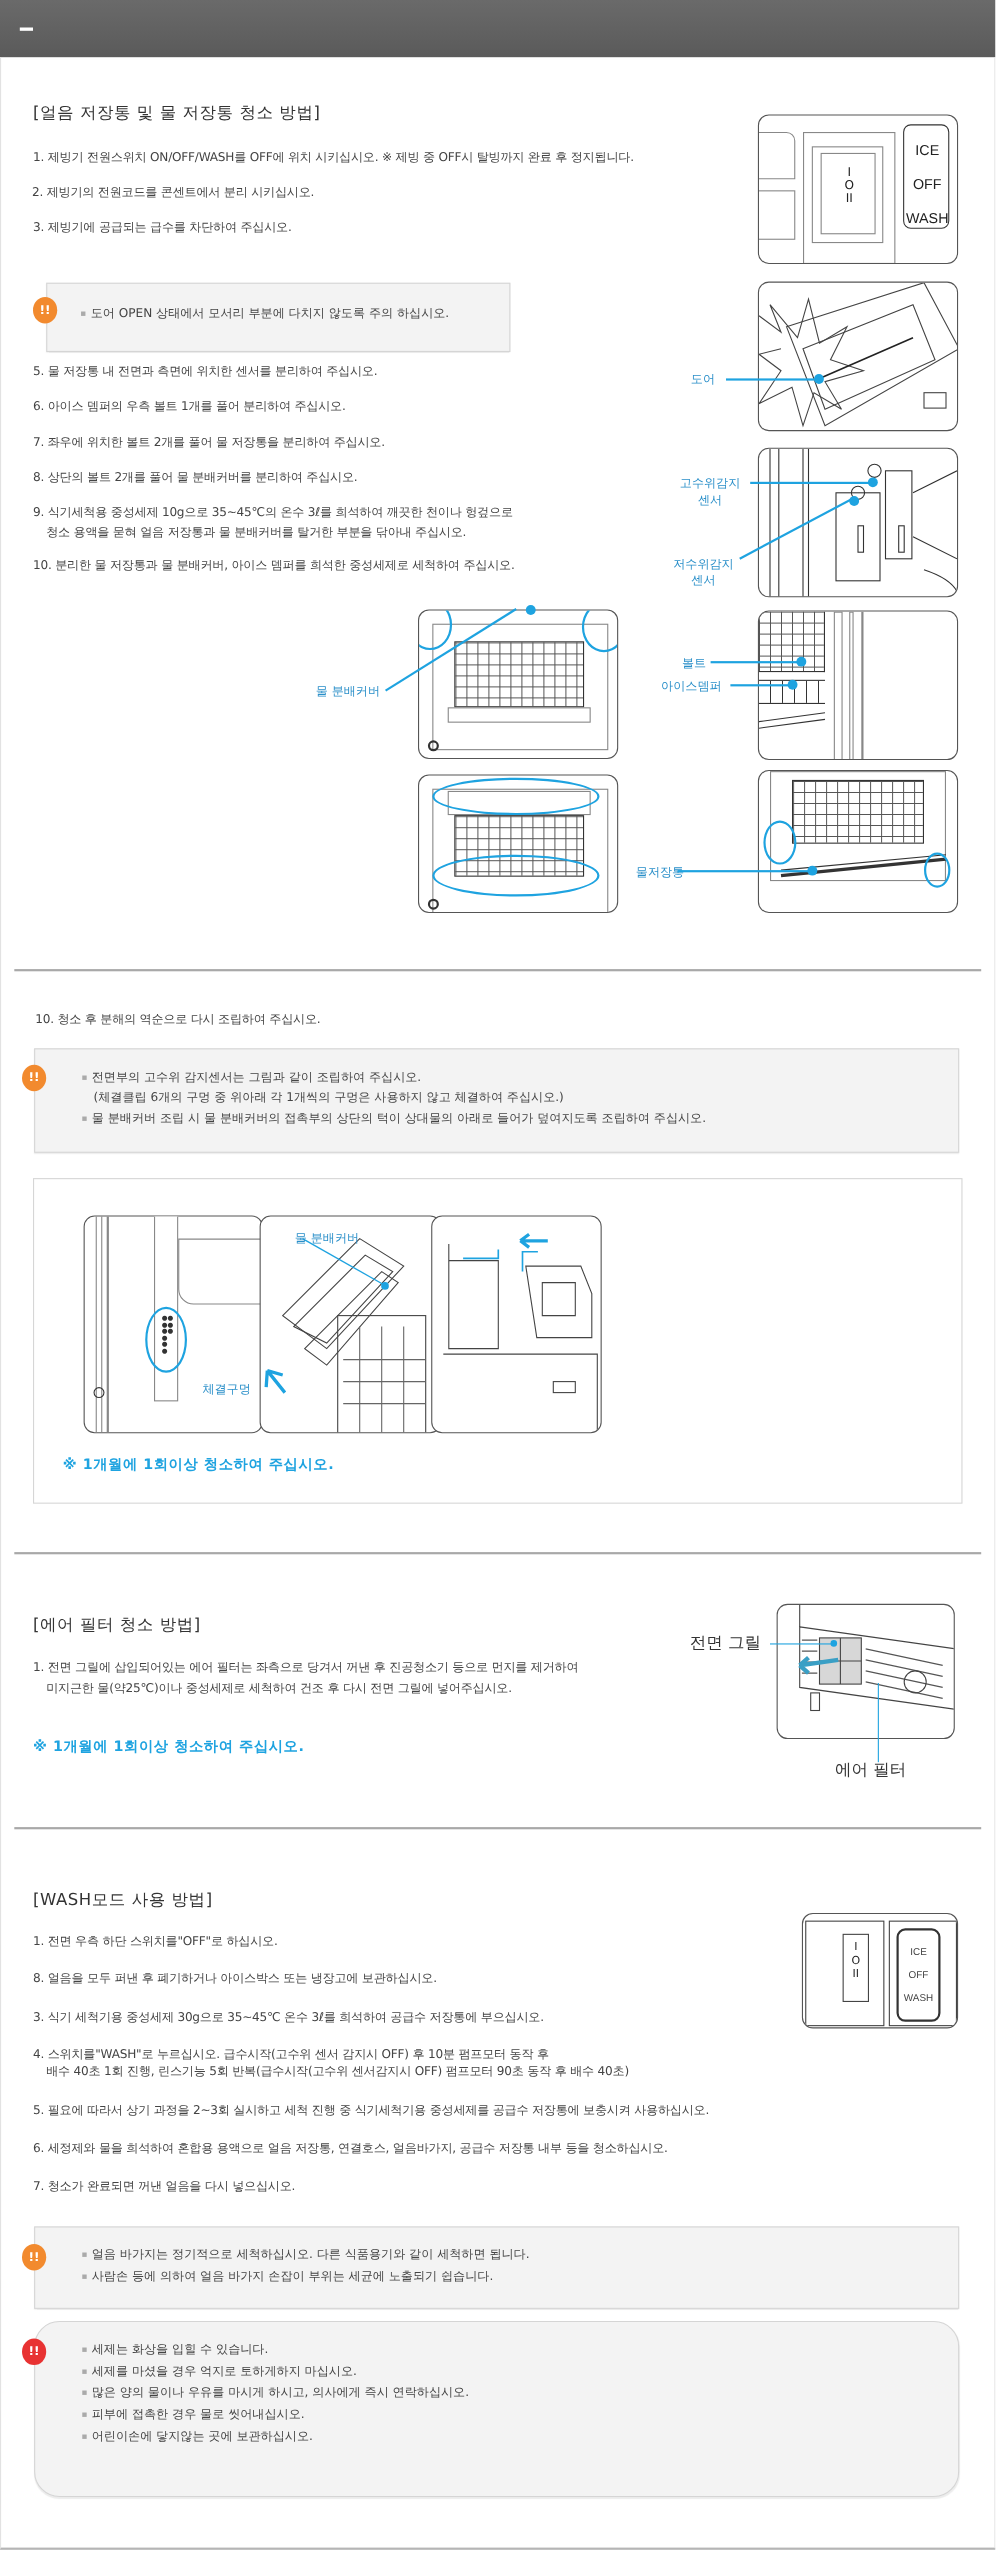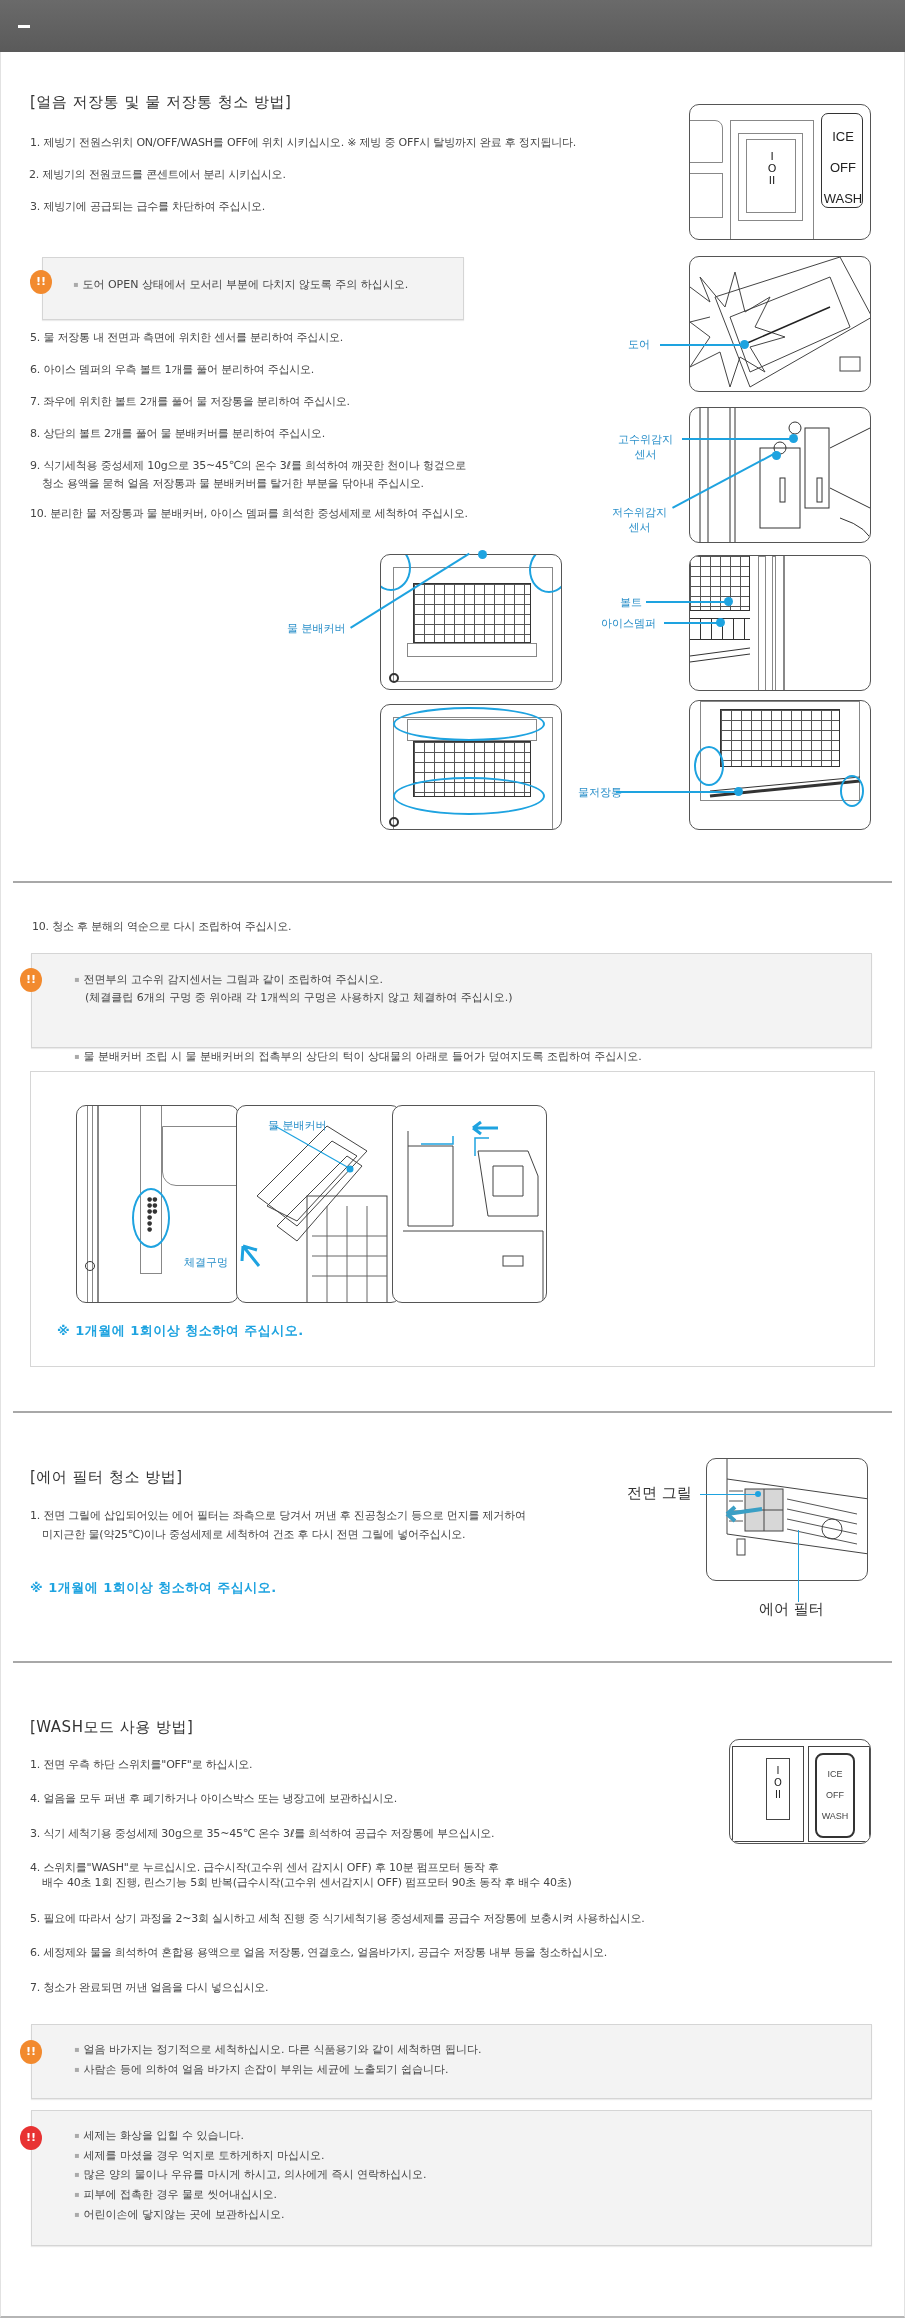--- a/index.html
+++ b/index.html
@@ -181,7 +181,7 @@
 <div class="note" style="left:31px;top:953px;width:841px;height:95px;">
   <span class="line" style="top:18px;">전면부의 고수위 감지센서는 그림과 같이 조립하여 주십시오.</span>
   <span class="line cont" style="top:36px;">(체결클립 6개의 구멍 중 위아래 각 1개씩의 구멍은 사용하지 않고 체결하여 주십시오.)</span>
-  <span class="line" style="top:55px;margin-top:40px;">물 분배커버 조립 시 물 분배커버의 접촉부의 상단의 턱이 상대물의 아래로 들어가 덮여지도록 조립하여 주십시오.</span>
+  <span class="line" style="top:55px;">물 분배커버 조립 시 물 분배커버의 접촉부의 상단의 턱이 상대물의 아래로 들어가 덮여지도록 조립하여 주십시오.</span>
 </div>
 <div class="warn orange" style="left:20px;top:968px;">!!</div>
 

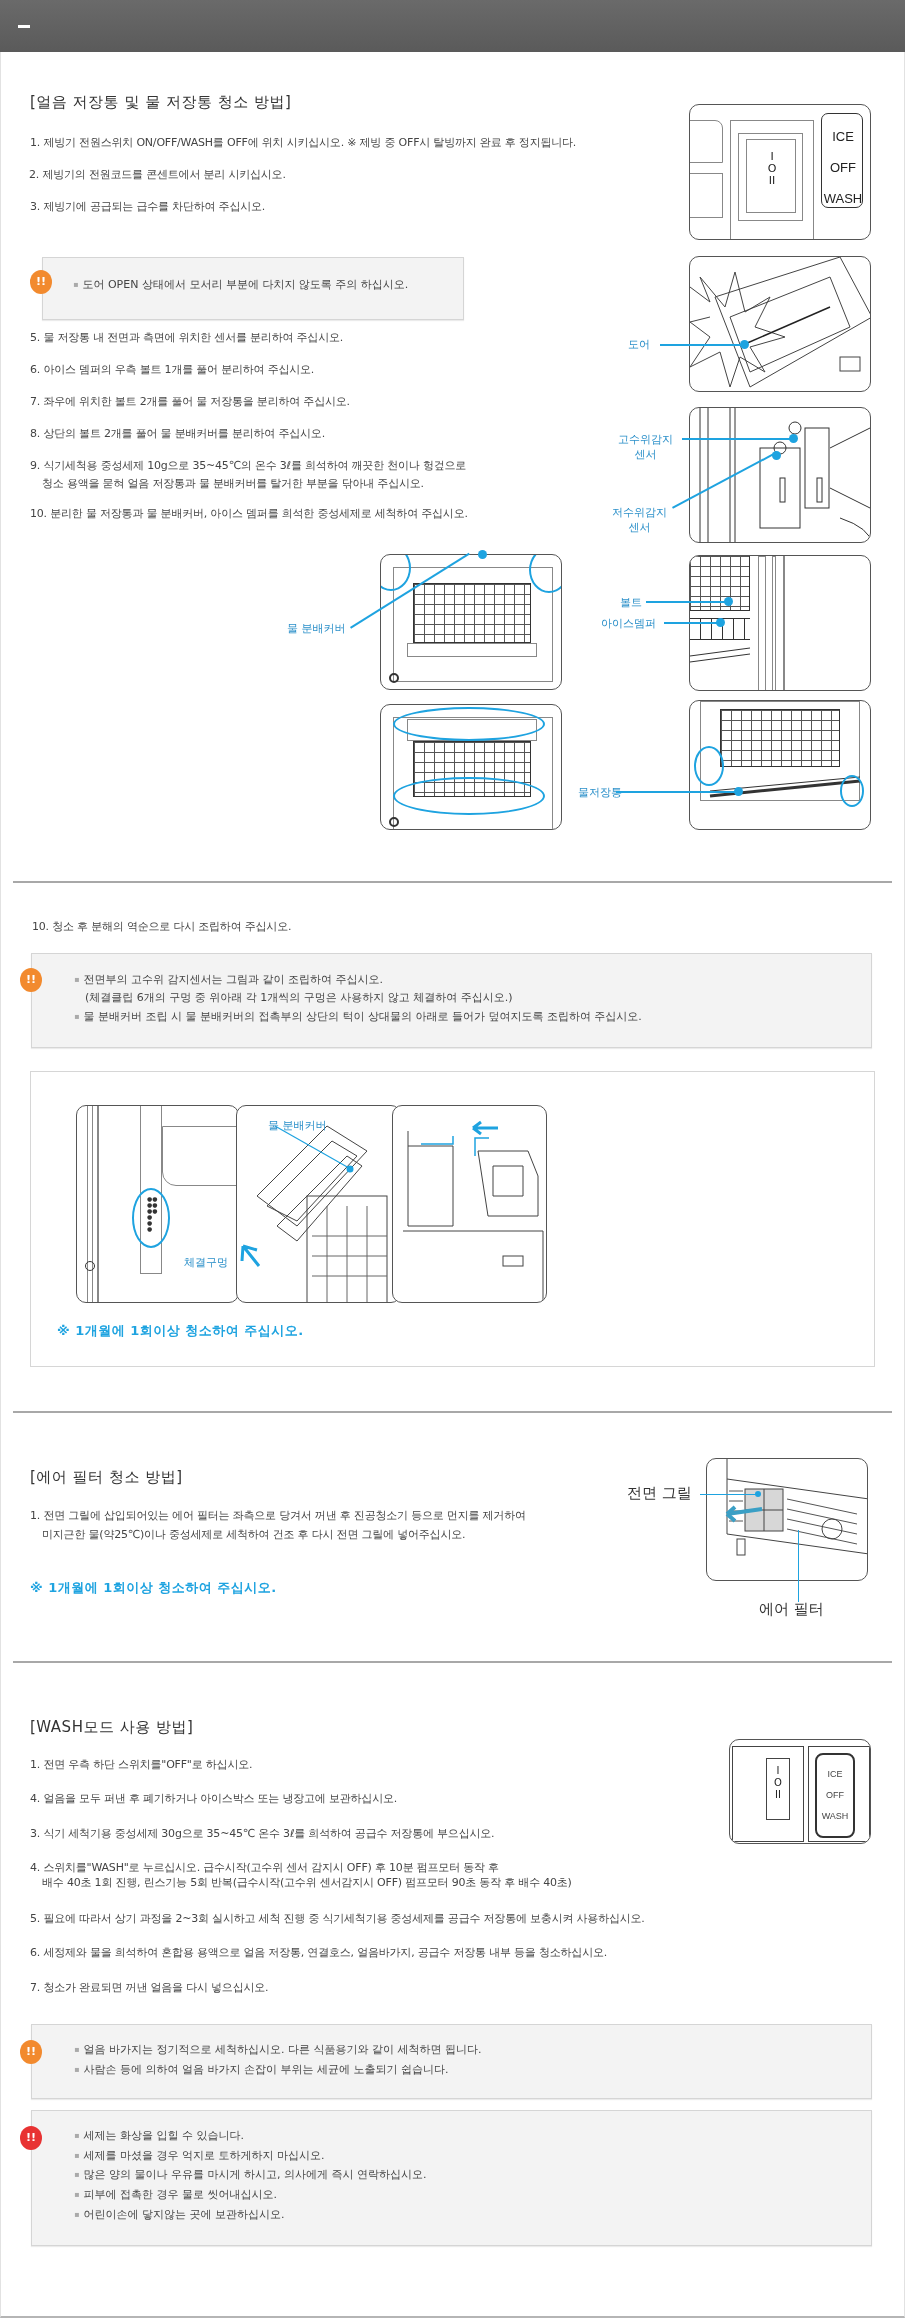--- a/index.html
+++ b/index.html
@@ -261,7 +261,7 @@
 
 <div class="abs sec-title" style="left:30px;top:1718px;text-align:center;">[WASH모드 사용 방법]</div>
 <div class="abs step" style="left:30px;top:1757px;">1. 전면 우측 하단 스위치를"OFF"로 하십시오.</div>
-<div class="abs step" style="left:30px;top:1791px;">4. 얼음을 모두 퍼낸 후 폐기하거나 아이스박스 또는 냉장고에 보관하십시오.</div>
+<div class="abs step" style="left:30px;top:1791px;">8. 얼음을 모두 퍼낸 후 폐기하거나 아이스박스 또는 냉장고에 보관하십시오.</div>
 <div class="abs step" style="left:30px;top:1826px;">3. 식기 세척기용 중성세제 30g으로 35~45℃ 온수 3ℓ를 희석하여 공급수 저장통에 부으십시오.</div>
 <div class="abs step" style="left:30px;top:1860px;">
   <span>4. 스위치를"WASH"로 누르십시오. 급수시작(고수위 센서 감지시 OFF) 후 10분 펌프모터 동작 후</span>

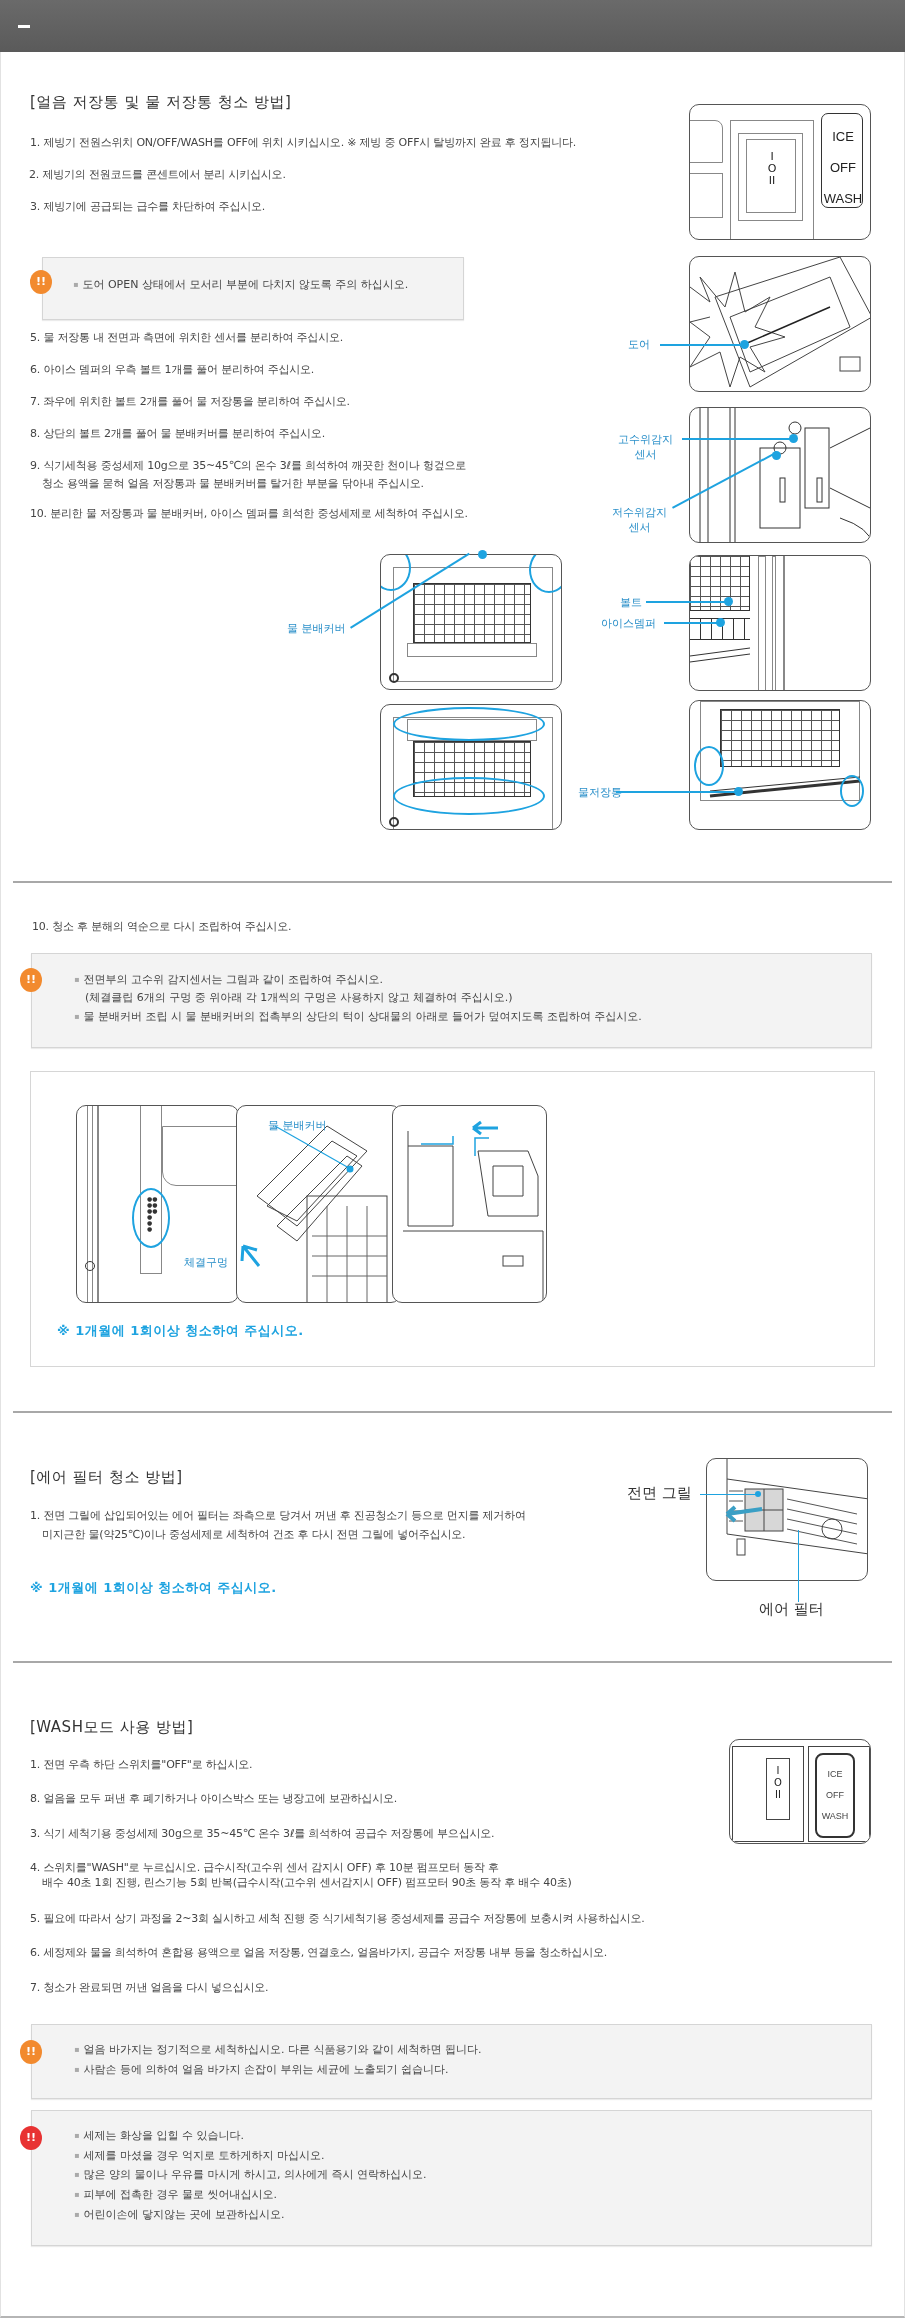--- a/index.html
+++ b/index.html
@@ -294,7 +294,7 @@
 </div>
 <div class="warn orange" style="left:20px;top:2040px;">!!</div>
 
-<div class="note" style="left:31px;top:2110px;width:841px;height:136px;">
+<div class="note" style="left:31px;top:2110px;width:841px;height:160px;border-radius:23px;">
   <span class="line" style="top:17px;">세제는 화상을 입힐 수 있습니다.</span>
   <span class="line" style="top:37px;">세제를 마셨을 경우 억지로 토하게하지 마십시오.</span>
   <span class="line" style="top:56px;">많은 양의 물이나 우유를 마시게 하시고, 의사에게 즉시 연락하십시오.</span>

